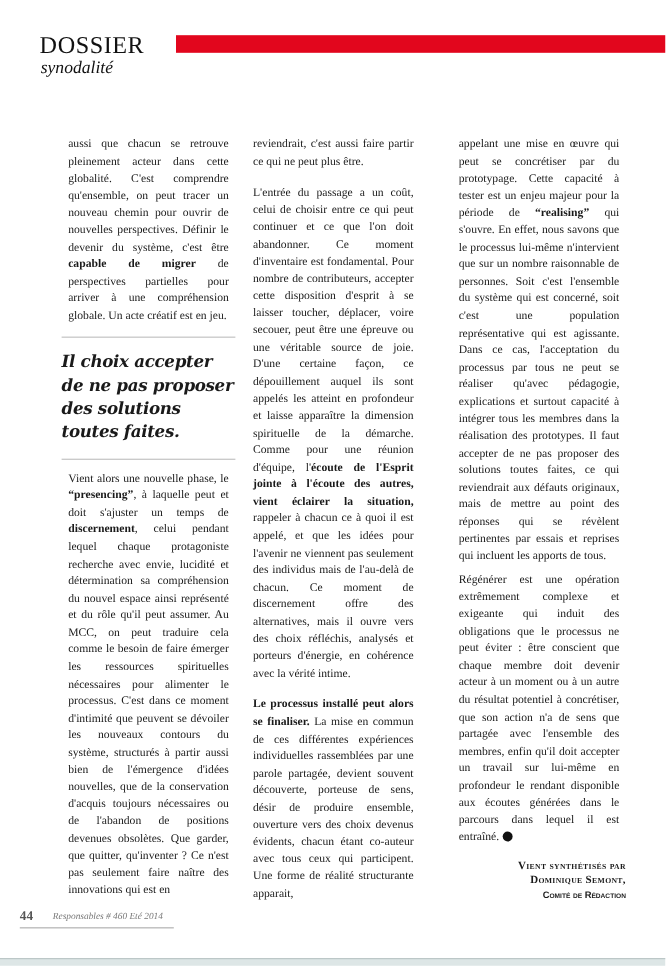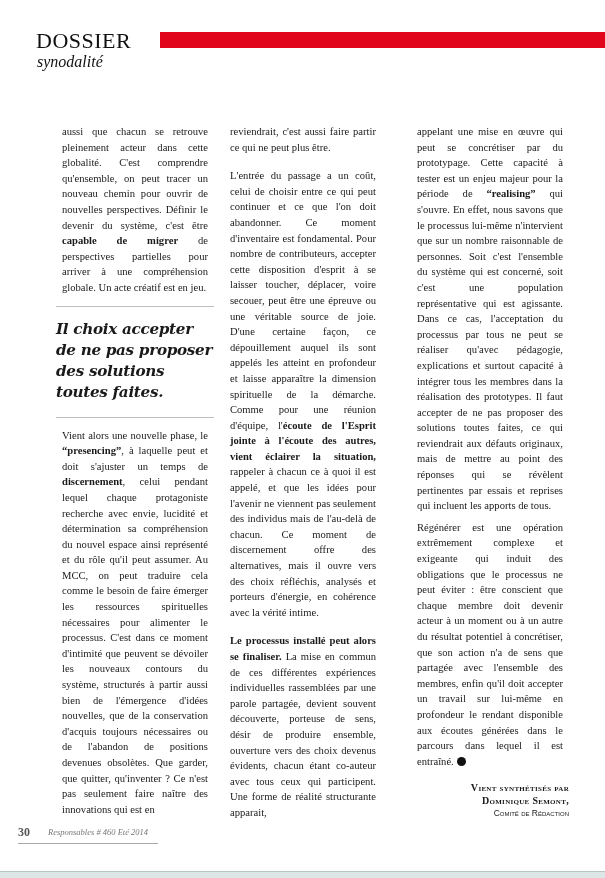--- a/index.html
+++ b/index.html
@@ -39,7 +39,7 @@
     }
     .signature { text-align: right; margin-top: 12px; font-size: 9px; line-height: 13px; font-variant: small-caps; }
     .signature .l1, .signature .l2 { font-weight: bold; font-size: 10px; letter-spacing: 0.3px; }
-    .signature .l3 { font-family: "Liberation Sans", sans-serif; font-size: 8.5px; }
+    .signature .l3 { font-family: "Liberation Sans", sans-serif; font-size: 8.5px; font-weight: bold; }
     .end-dot { display: inline-block; width: 9px; height: 9px; border-radius: 50%; background: #111; vertical-align: -1px; margin-left: 3px; }
     .footer { position: absolute; left: 18px; top: 825px; width: 140px; }
     .page-num { position: absolute; left: 0; top: 0; font-family: "Liberation Serif", serif; font-weight: bold; font-size: 12px; color: #555; }

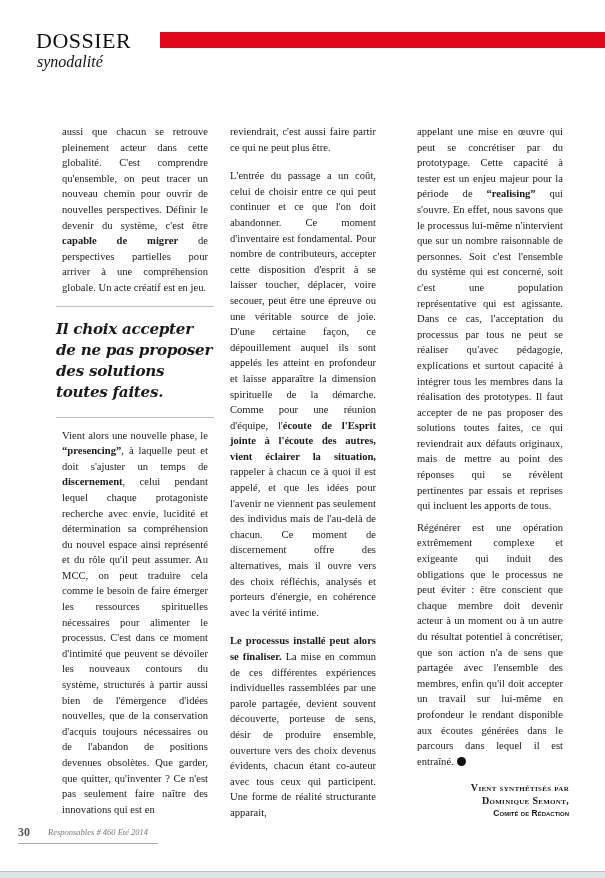--- a/index.html
+++ b/index.html
@@ -79,7 +79,7 @@
 </div>
 
 <div class="footer">
-  <span class="page-num">30</span>
+  <span class="page-num">44</span>
   <span class="footer-pub">Responsables # 460 Eté 2014</span>
   <div class="footer-rule"></div>
 </div>

